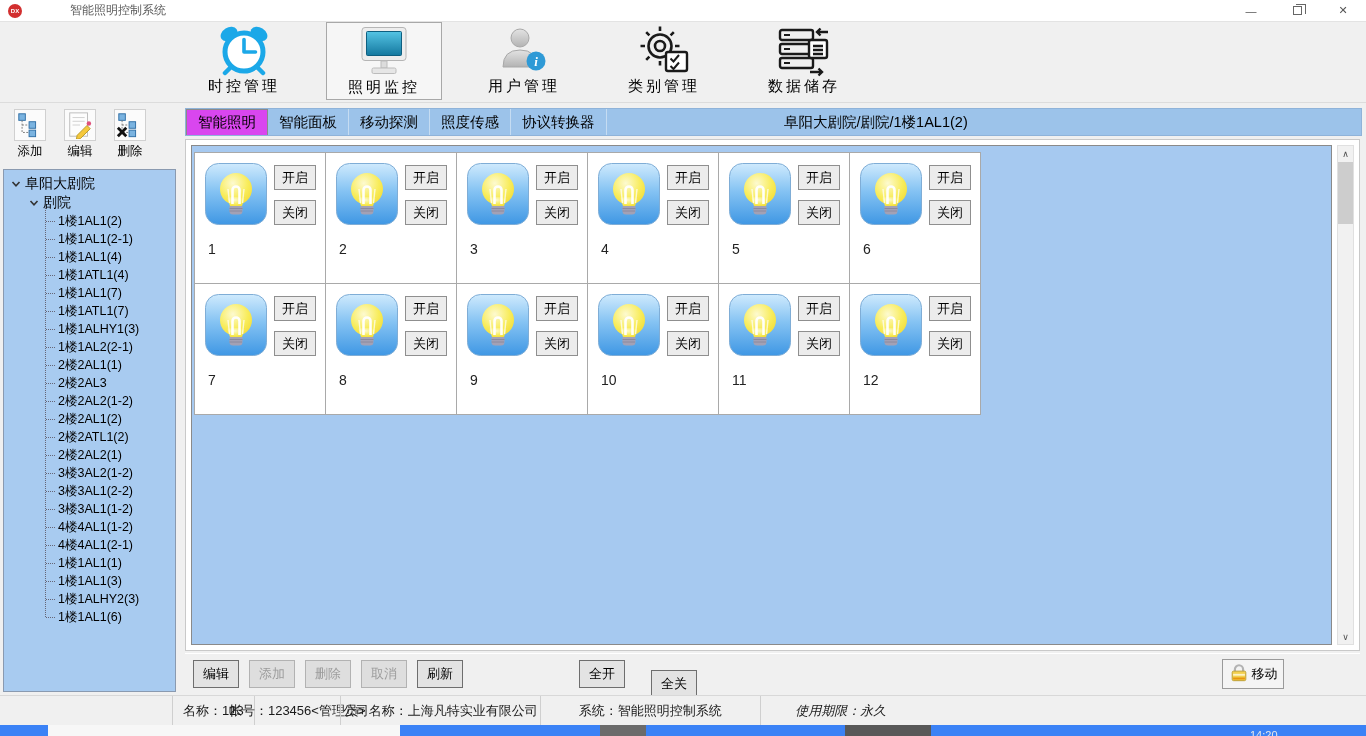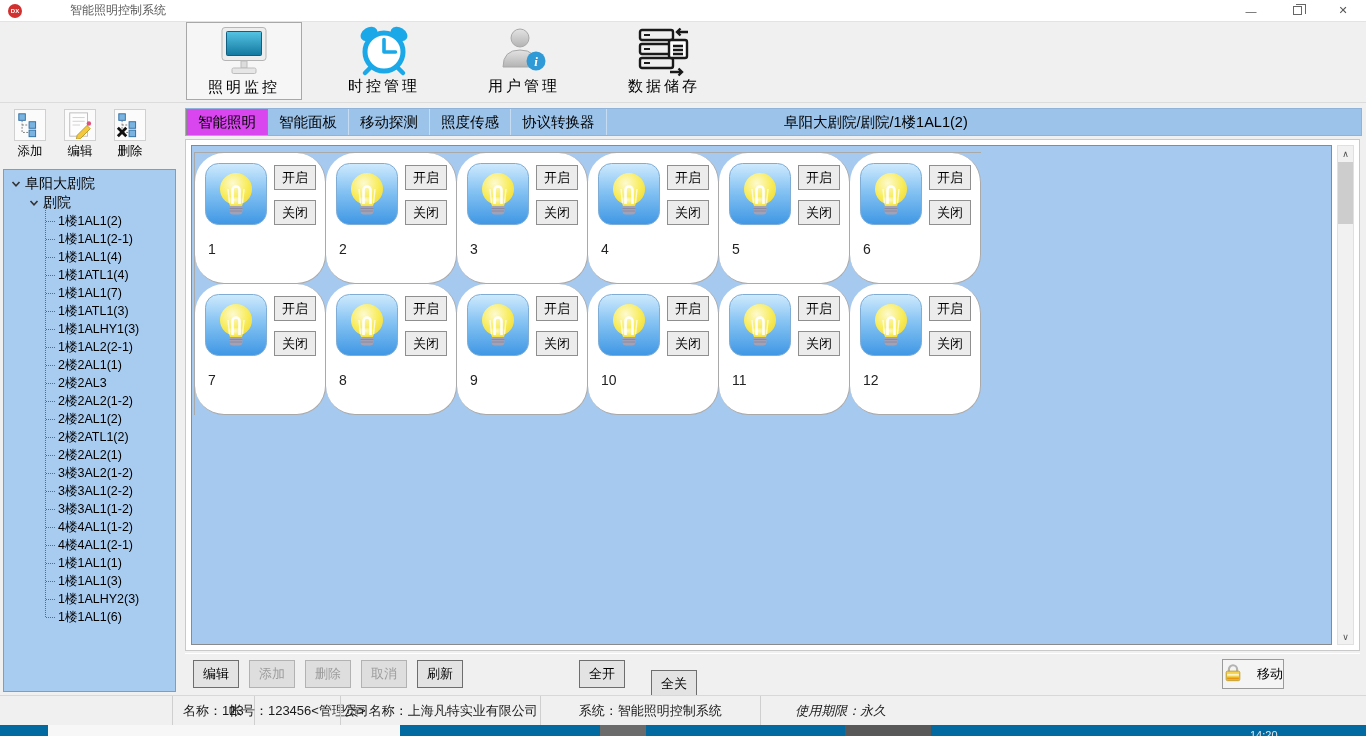--- a/index.html
+++ b/index.html
@@ -99,6 +99,18 @@
 </div>
 
 <div class="topnav">
+  <div class="nav-item">
+    <span class="nav-icon">
+      <svg width="56" height="52" viewBox="0 0 56 52">
+        <ellipse cx="13" cy="9" rx="9" ry="6.5" fill="#1ba8e8" transform="rotate(-32 13 9)"></ellipse>
+        <ellipse cx="43" cy="9" rx="9" ry="6.5" fill="#1ba8e8" transform="rotate(32 43 9)"></ellipse>
+        <path d="M9 48 l6-6 M47 48 l-6-6" stroke="#1ba8e8" stroke-width="4.5" stroke-linecap="round"></path>
+        <circle cx="28" cy="27" r="19" fill="#ffffff" stroke="#1ba8e8" stroke-width="5"></circle>
+        <path d="M28 27 V14.5 M28 27 H39.5" stroke="#1ba8e8" stroke-width="3.6" stroke-linecap="round"></path>
+      </svg>
+    </span>
+    <span class="nav-label">时控管理</span>
+  </div>
   <div class="nav-item active">
     <span class="nav-icon">
       <svg width="56" height="52" viewBox="0 0 56 52">
@@ -115,18 +127,6 @@
       </svg>
     </span>
     <span class="nav-label">照明监控</span>
-  </div>
-  <div class="nav-item">
-    <span class="nav-icon">
-      <svg width="56" height="52" viewBox="0 0 56 52">
-        <ellipse cx="13" cy="9" rx="9" ry="6.5" fill="#1ba8e8" transform="rotate(-32 13 9)"></ellipse>
-        <ellipse cx="43" cy="9" rx="9" ry="6.5" fill="#1ba8e8" transform="rotate(32 43 9)"></ellipse>
-        <path d="M9 48 l6-6 M47 48 l-6-6" stroke="#1ba8e8" stroke-width="4.5" stroke-linecap="round"></path>
-        <circle cx="28" cy="27" r="19" fill="#ffffff" stroke="#1ba8e8" stroke-width="5"></circle>
-        <path d="M28 27 V14.5 M28 27 H39.5" stroke="#1ba8e8" stroke-width="3.6" stroke-linecap="round"></path>
-      </svg>
-    </span>
-    <span class="nav-label">时控管理</span>
   </div>
   <div class="nav-item">
     <span class="nav-icon">

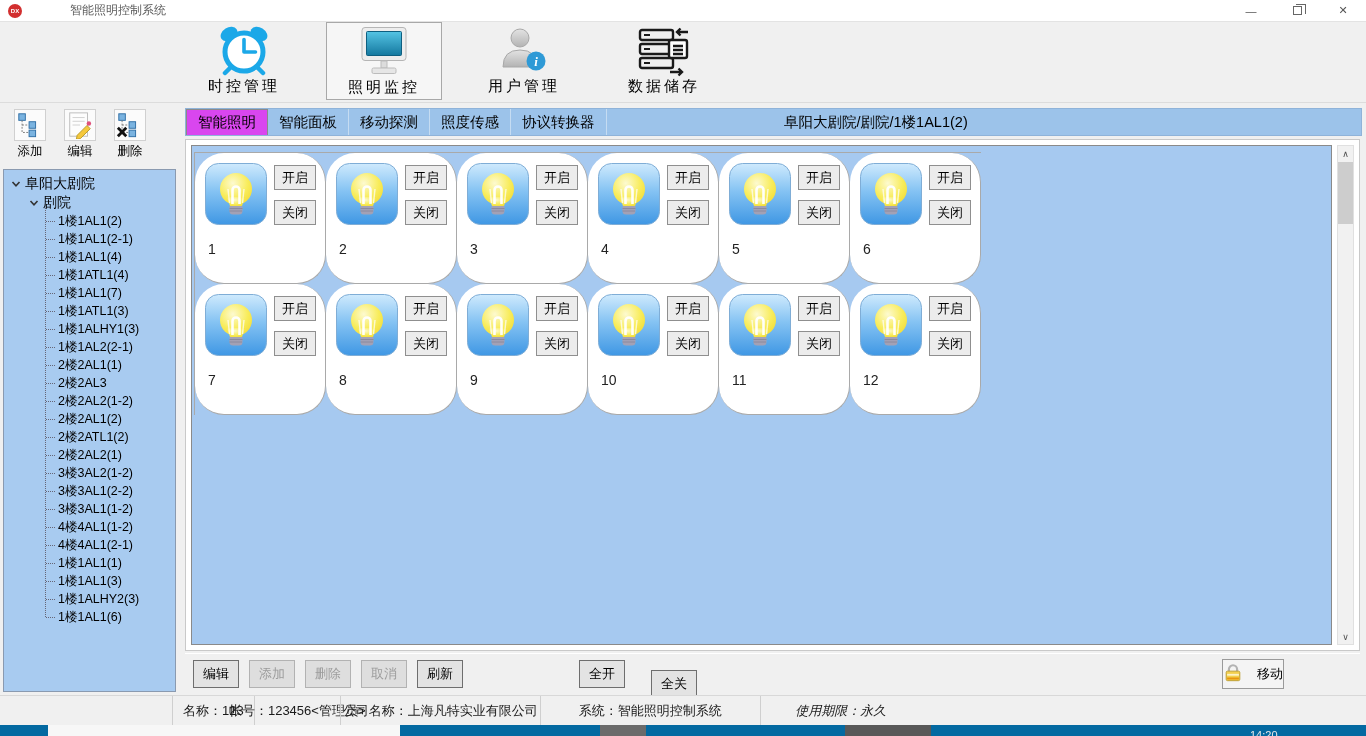--- a/index.html
+++ b/index.html
@@ -144,6 +144,20 @@
       </svg>
     </span>
     <span class="nav-label">用户管理</span>
+  </div>
+  <div class="nav-item">
+    <span class="nav-icon">
+      <svg width="54" height="52" viewBox="0 0 54 52">
+        <g stroke="#1a1a1a" stroke-width="2.6" fill="none">
+          <circle cx="23" cy="21" r="11.5"></circle>
+          <circle cx="23" cy="21" r="5"></circle>
+          <path d="M23 6 v-4.5 M23 36 v4.5 M8 21 h-4.5 M38 21 h4.5 M12.4 10.4 l-3.2-3.2 M33.6 31.6 l3.2 3.2 M33.6 10.4 l3.2-3.2 M12.4 31.6 l-3.2 3.2"></path>
+        </g>
+        <rect x="29" y="27" width="21" height="19" rx="2" fill="#ffffff" stroke="#1a1a1a" stroke-width="2.4"></rect>
+        <path d="M33.5 33.5 l3 3 5.5-6.5 M33.5 41 l3 3 5.5-6.5" stroke="#1a1a1a" stroke-width="2" fill="none"></path>
+      </svg>
+    </span>
+    <span class="nav-label">类别管理</span>
   </div>
   <div class="nav-item">
     <span class="nav-icon">

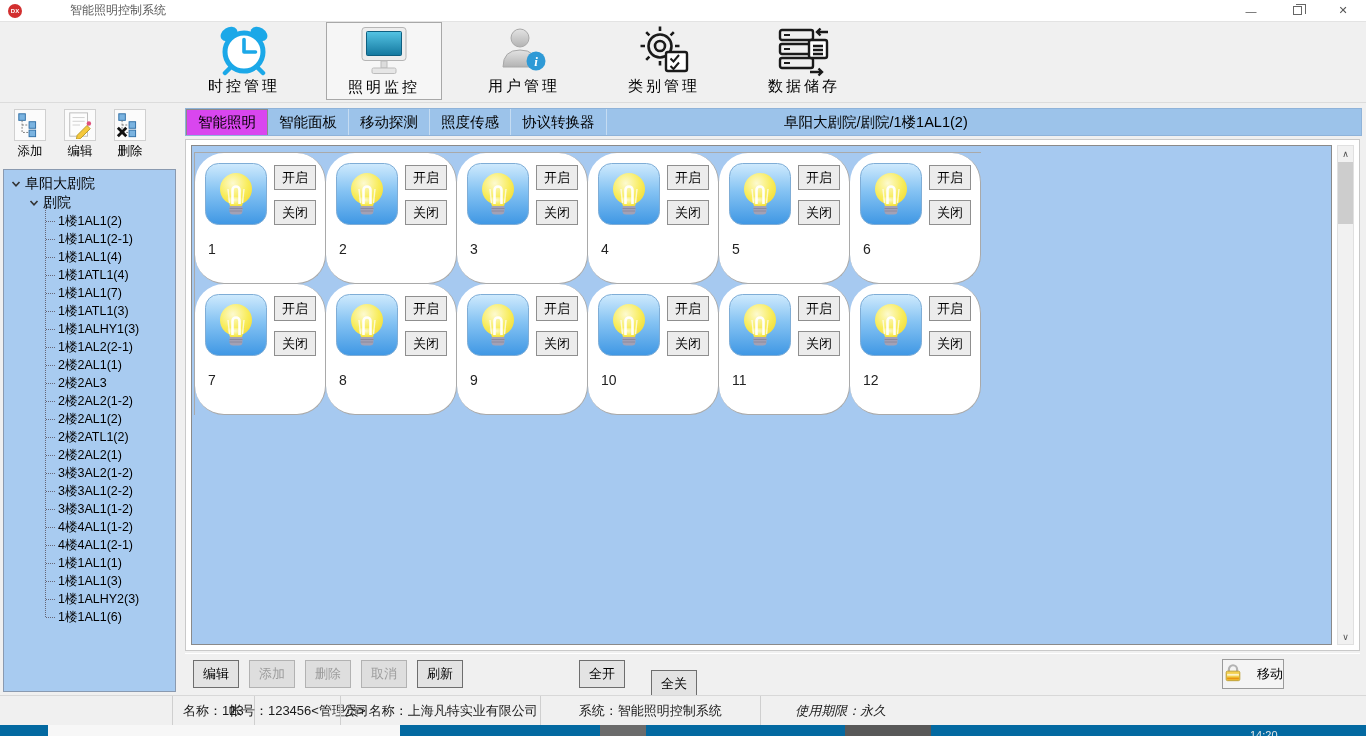--- a/index.html
+++ b/index.html
@@ -52,7 +52,7 @@
   .vs-thumb { position:absolute; left:0; top:16px; width:15px; height:62px; background:#cdcdcd; }
 
   .light-grid { position:absolute; left:2px; top:6px; display:grid; grid-template-columns:repeat(6,131px); grid-auto-rows:131px; border-left:1px solid #a9a9a9; border-top:1px solid #a9a9a9; }
-  .cell { background:#fff; border-right:1px solid #a9a9a9; border-bottom:1px solid #a9a9a9; position:relative;border-radius:29px; }
+  .cell { background:#fff; border-right:1px solid #a9a9a9; border-bottom:1px solid #a9a9a9; position:relative; }
   .bulb { position:absolute; left:10px; top:10px; }
   .cell button { position:absolute; right:9px; width:42px; height:25px; background:#ececec; border:1px solid #8f8f8f; font-size:13px; font-family:inherit; color:#000; cursor:default; }
   .cell .on  { top:12px; }

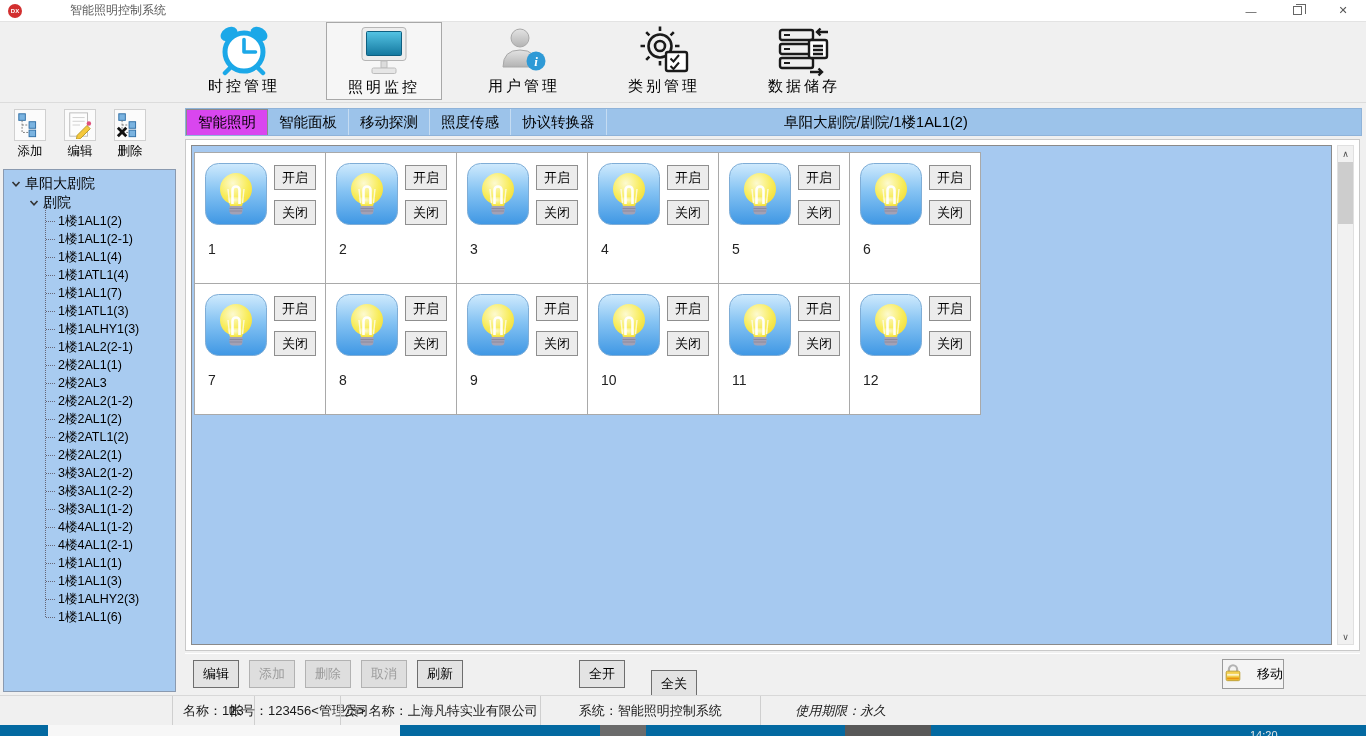--- a/index.html
+++ b/index.html
@@ -245,7 +245,7 @@
 
         <div class="tree-leaf">1楼1AL1(7)</div>
 
-        <div class="tree-leaf">1楼1ATL1(3)</div>
+        <div class="tree-leaf">1楼1ATL1(7)</div>
 
         <div class="tree-leaf">1楼1ALHY1(3)</div>
 

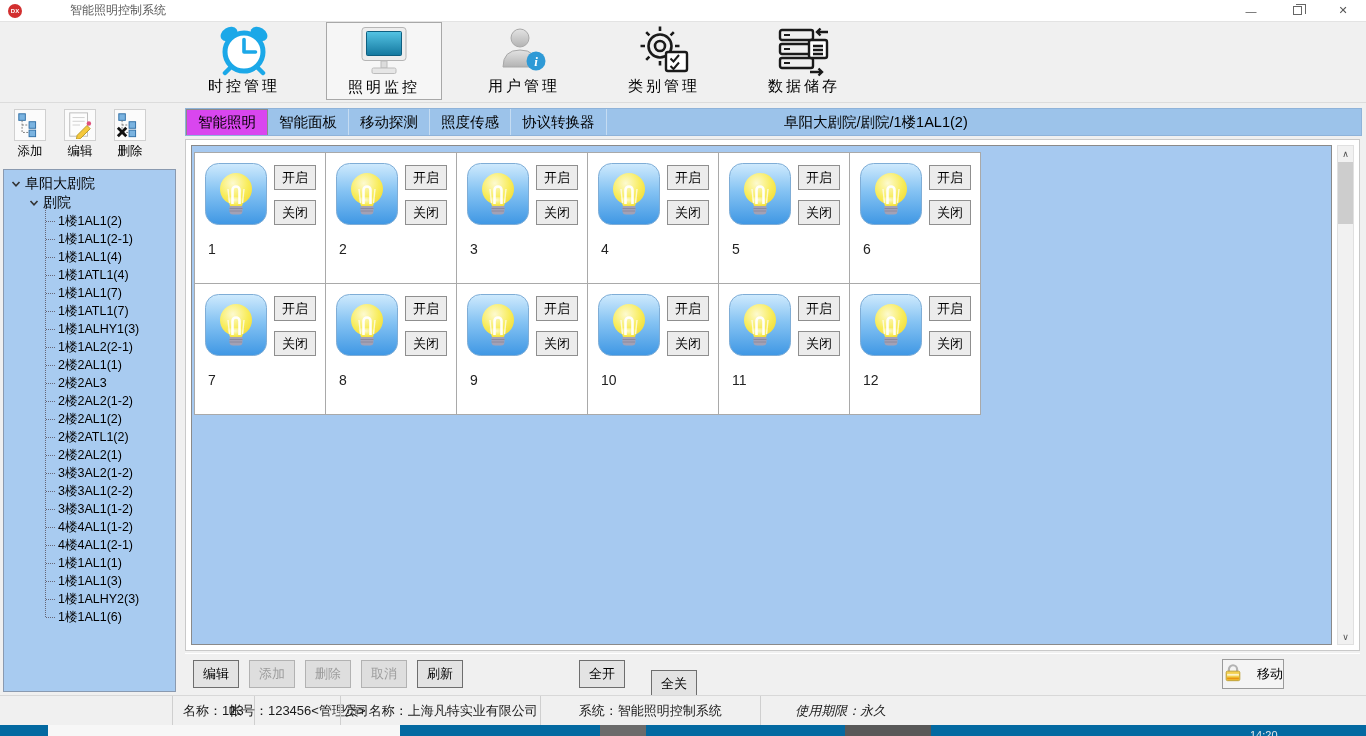--- a/index.html
+++ b/index.html
@@ -64,7 +64,7 @@
   .tb-btn.disabled { color:#9c9c9c; border-color:#b2b2b2; background:#dedede; }
   .tb-allon { margin-left:106px; }
   .tb-alloff { margin-left:16px;margin-top:21px; }
-  .move-btn { margin-left:auto; margin-right:76px; height:30px; width:62px; background:#f4f4f4; border:1px solid #9a9a9a; display:flex; align-items:center; justify-content:space-between; gap:3px; font-size:13px; cursor:default; }
+  .move-btn { margin-left:auto; margin-right:76px; height:30px; width:62px; background:#f4f4f4; border:1px solid #9a9a9a; display:flex; align-items:center; justify-content:center; gap:3px; font-size:13px; cursor:default; }
 
   
   .statusbar { position:absolute; left:0; bottom:11px; width:1366px; height:30px; background:#f0f0f0; border-top:1px solid #d8d8d8; display:flex; align-items:stretch; font-size:13px; color:#1a1a1a; }

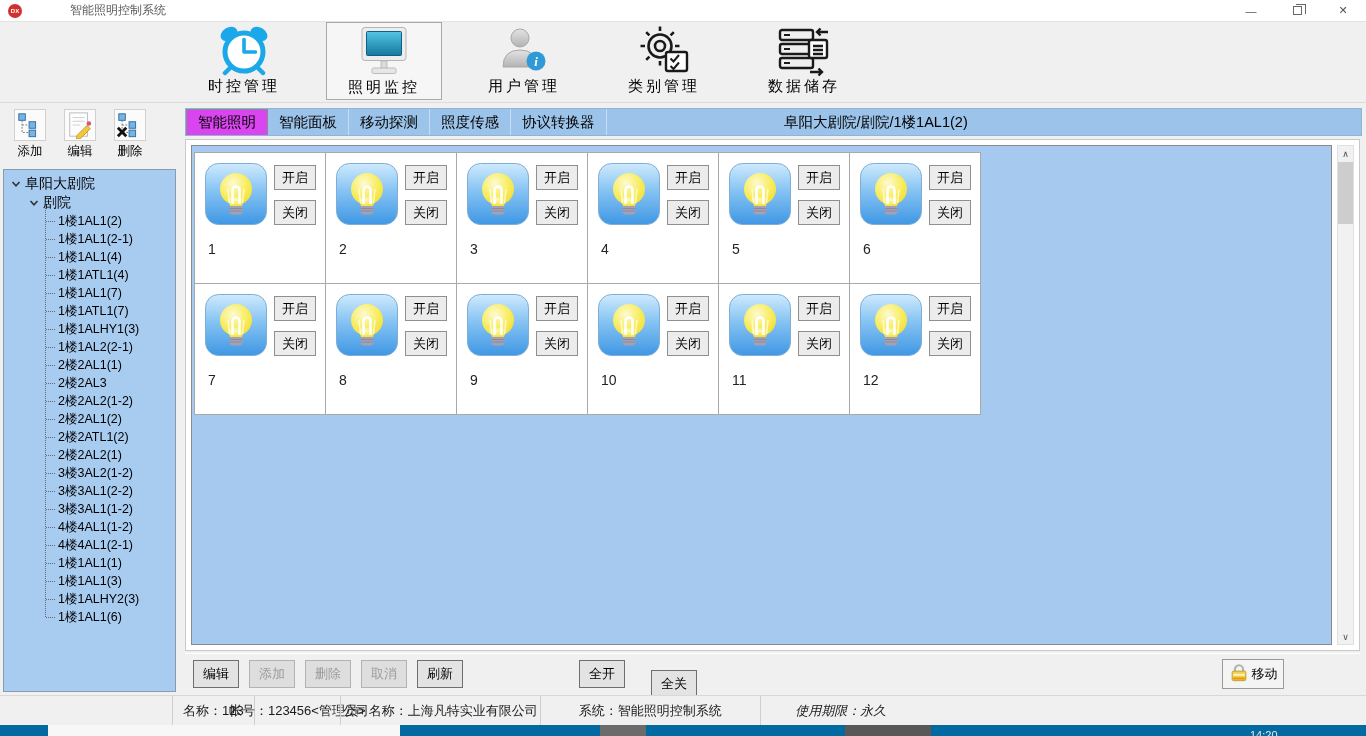--- a/index.html
+++ b/index.html
@@ -77,7 +77,7 @@
   .sb-cell:nth-child(6) { width:98px; border-right:1px solid #cfcfcf; }
 
   
-  .taskbar { position:absolute; left:0; bottom:0; width:1366px; height:11px; background:#0369a1; overflow:hidden; }
+  .taskbar { position:absolute; left:0; bottom:0; width:1366px; height:11px; background:#3b82f6; overflow:hidden; }
   .tk-seg-white { position:absolute; left:48px; top:0; width:352px; height:11px; background:#f7f7f7; }
   .tk-seg-gray1 { position:absolute; left:600px; top:0; width:46px; height:11px; background:#6b6b6b; }
   .tk-seg-gray2 { position:absolute; left:845px; top:0; width:86px; height:11px; background:#585858; }

